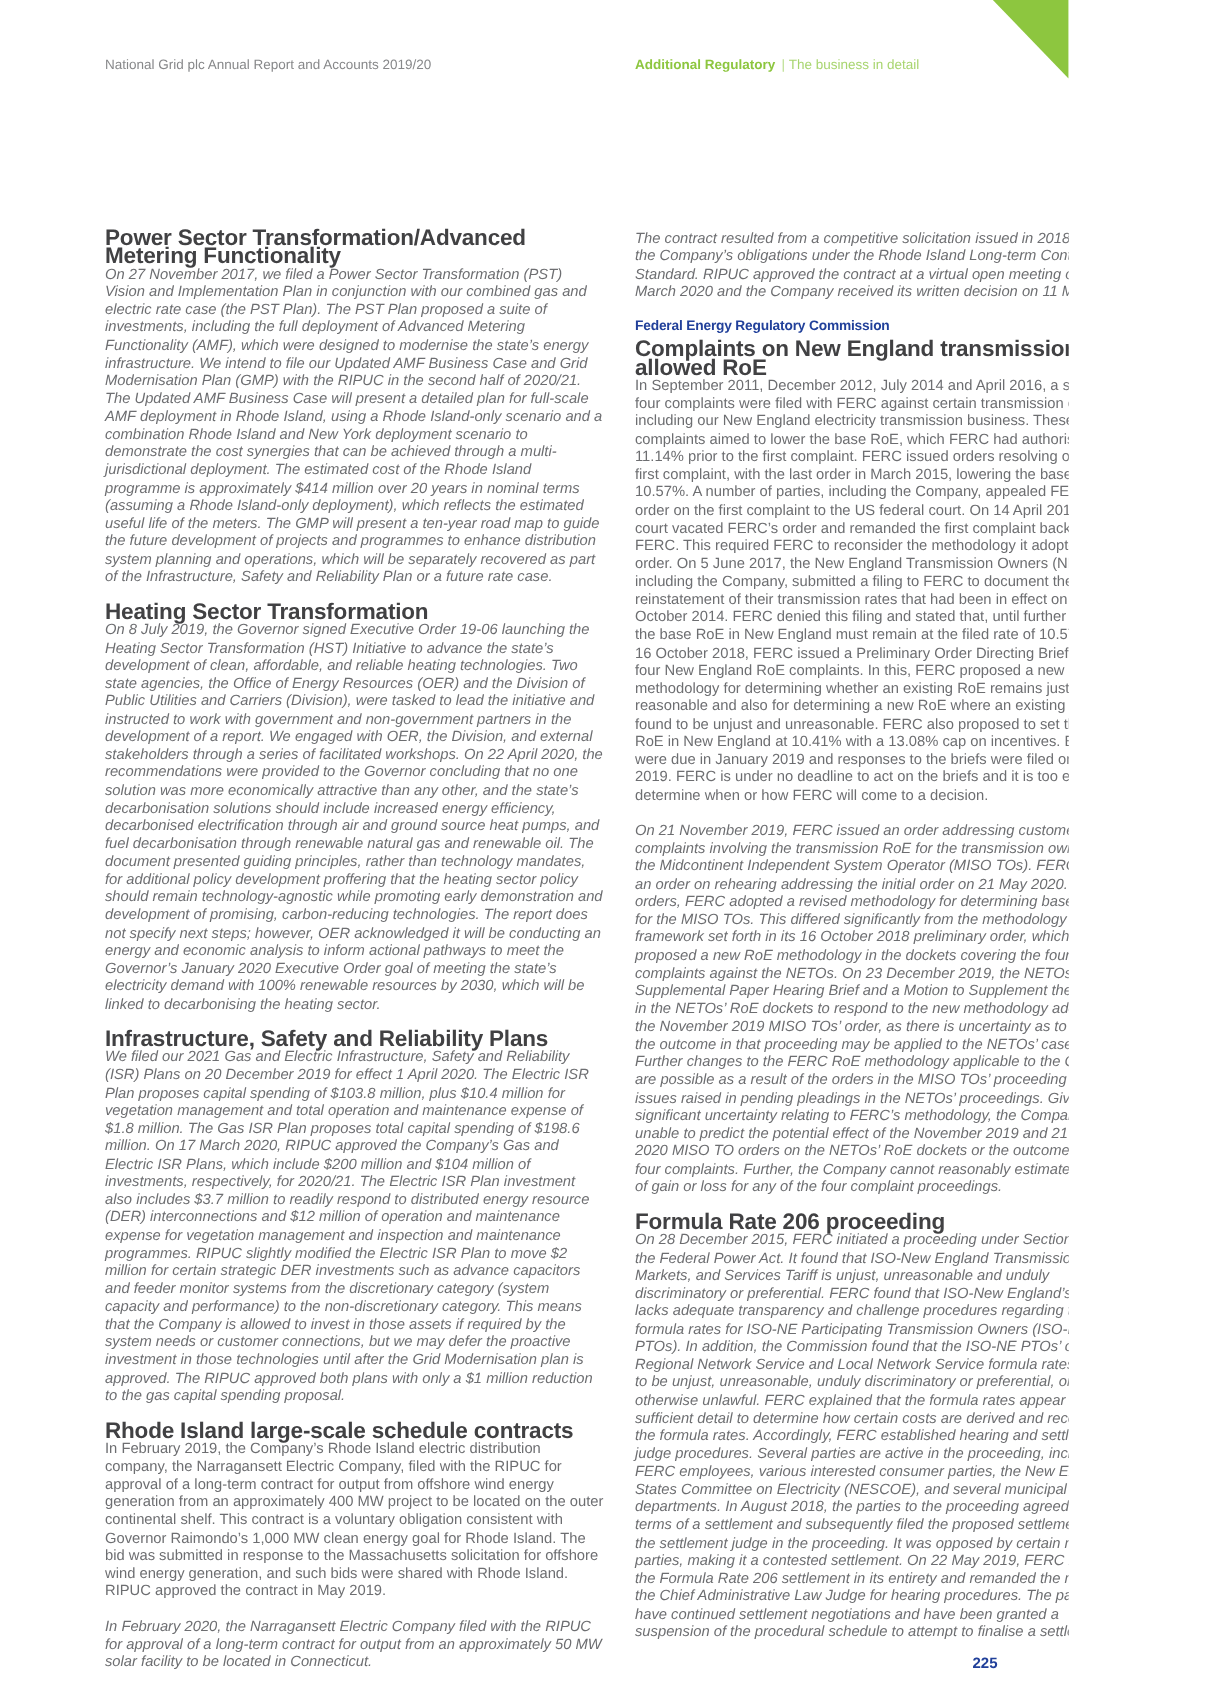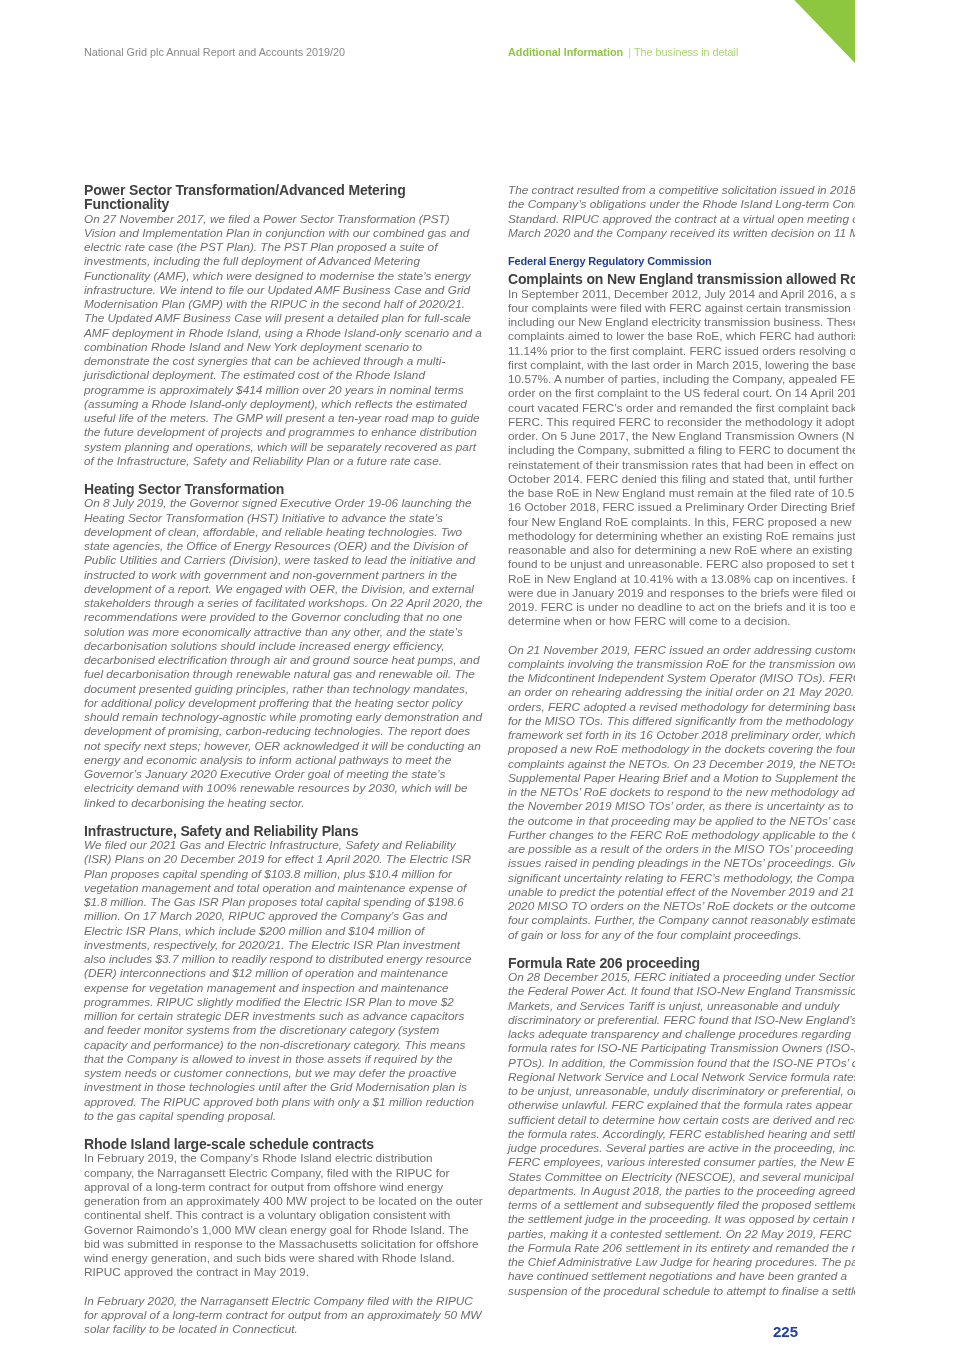--- a/index.html
+++ b/index.html
@@ -85,7 +85,7 @@
   <div class="header">
     <span class="report-title">National Grid plc Annual Report and Accounts 2019/20</span>
     <span class="crumbs">
-      <span class="section-label">Additional Information</span><span class="crumb-divider">|</span><span class="subsection-label">The business in detail</span>
+      <span class="section-label">Additional Regulatory</span><span class="crumb-divider">|</span><span class="subsection-label">The business in detail</span>
     </span>
   </div>
 

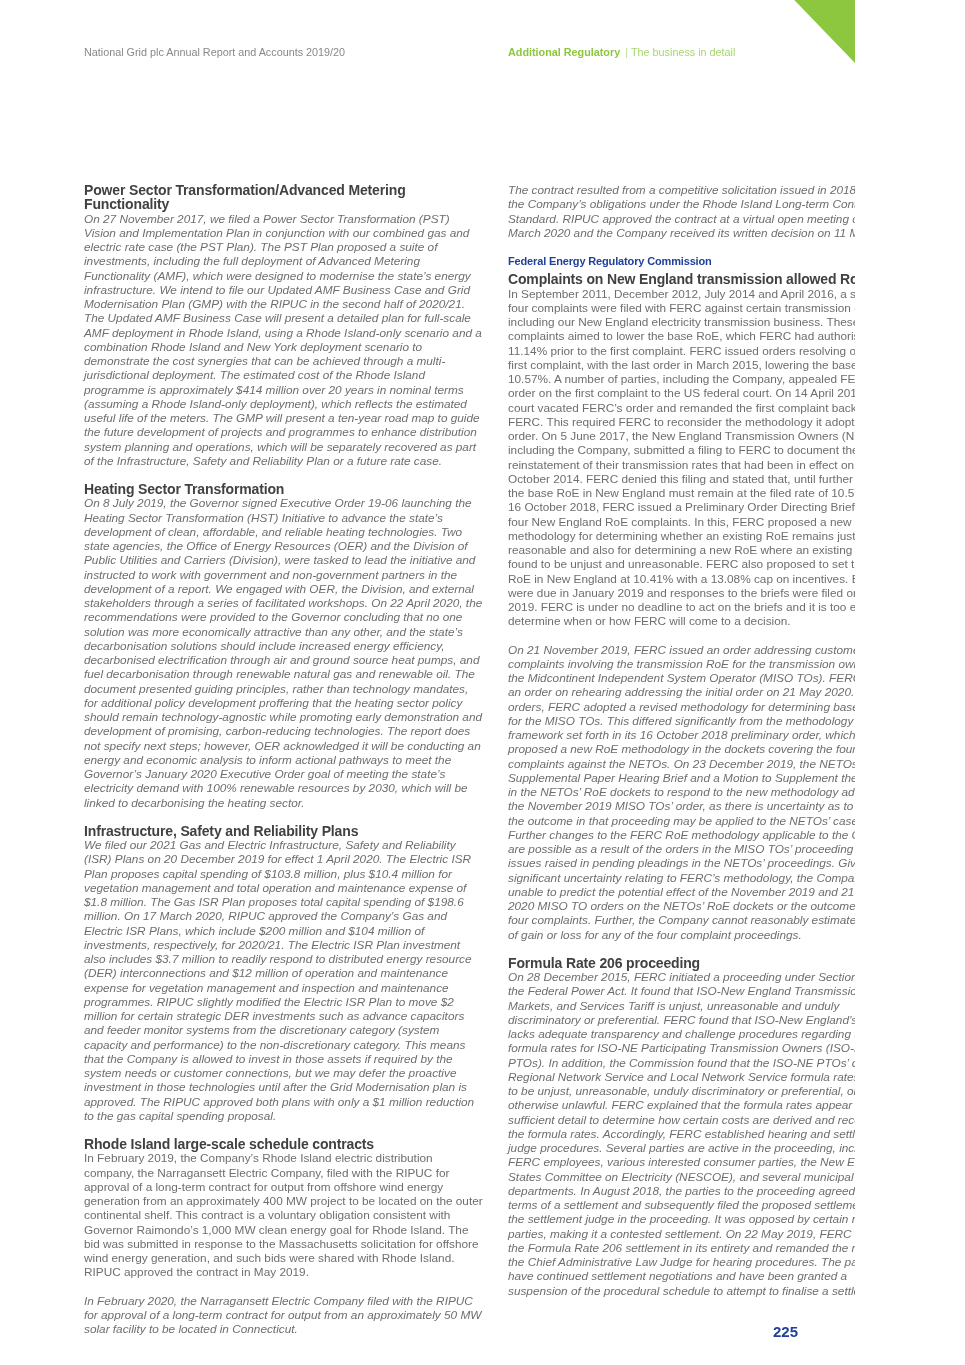--- a/index.html
+++ b/index.html
@@ -50,7 +50,7 @@
   .section { margin-top: 14px; }
   .section:first-child { margin-top: 0; }
   h3.section-heading {
-    font-size: 14px;
+    font-size: 18px;
     font-weight: bold;
     color: #414143;
     letter-spacing: -0.15px;

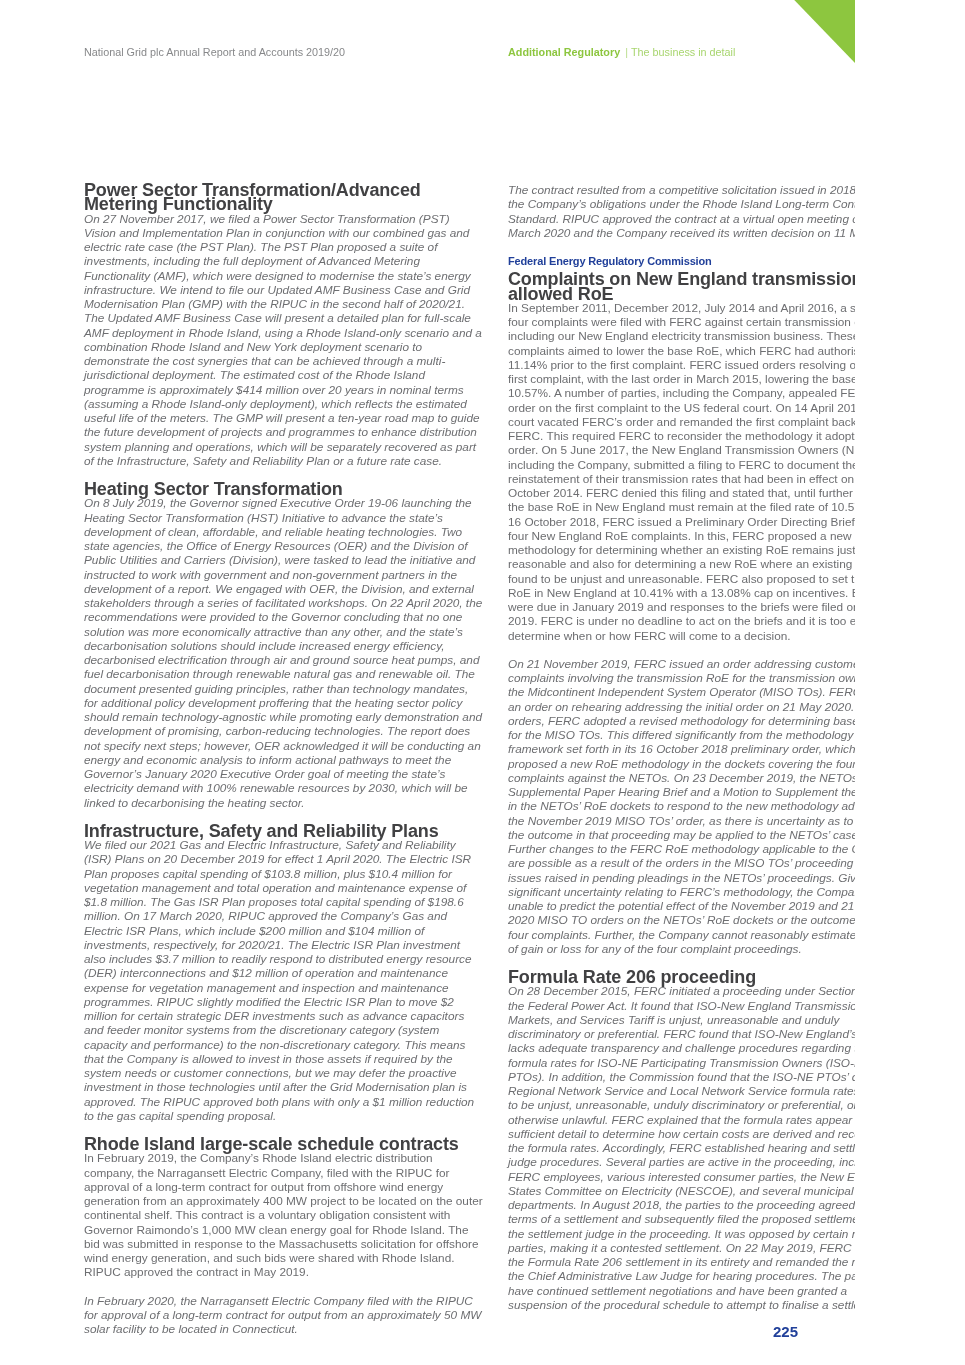--- a/index.html
+++ b/index.html
@@ -70,7 +70,7 @@
     position: absolute;
     top: 1323px;
     right: 57px;
-    font-size: 15px;
+    font-size: 12px;
     font-weight: bold;
     color: #21409a;
   }

